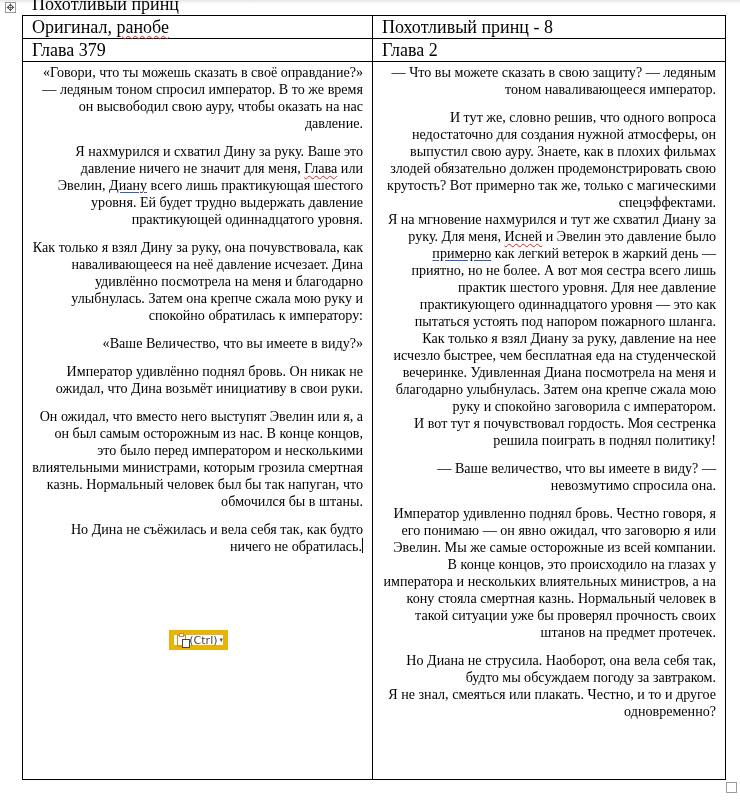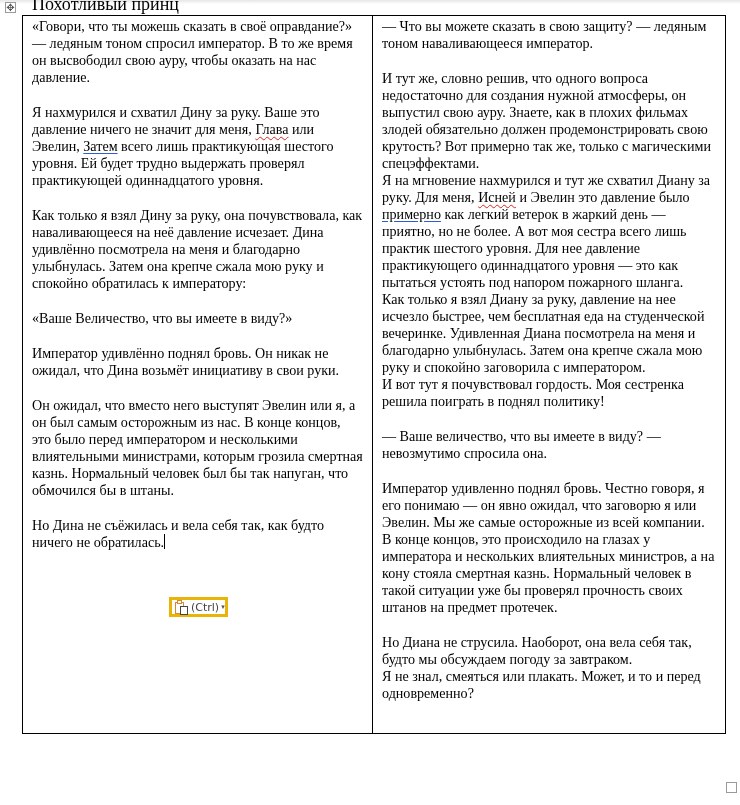--- a/index.html
+++ b/index.html
@@ -56,6 +56,12 @@
       <col class="c2">
     </colgroup>
   <tbody>
+      <tr class="hdr">
+    <td>
+      <span>Оригинал, </span><span class="squiggle">ранобе</span>
+    </td>
+    <td>Похотливый принц - 8</td>
+  </tr>
   <tr>
     <td class="body-cell">
       <p>«Говори, что ты можешь сказать в своё оправдание?» — ледяным тоном спросил император. В то же время он высвободил свою ауру, чтобы оказать на нас давление.</p>

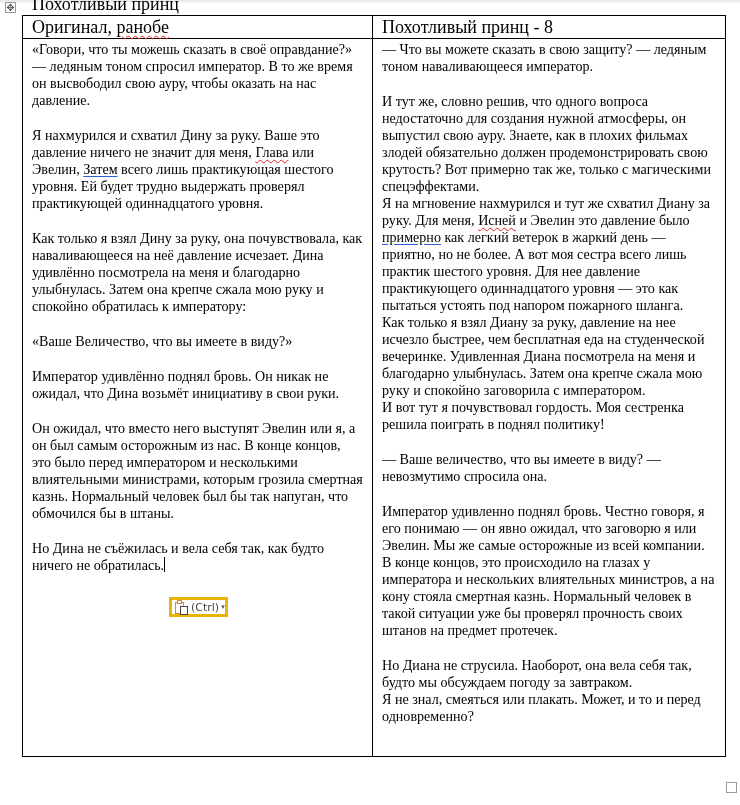--- a/index.html
+++ b/index.html
@@ -62,6 +62,10 @@
     </td>
     <td>Похотливый принц - 8</td>
   </tr>
+  <tr class="hdr">
+    <td>Глава 379</td>
+    <td>Глава 2</td>
+  </tr>
   <tr>
     <td class="body-cell">
       <p>«Говори, что ты можешь сказать в своё оправдание?» — ледяным тоном спросил император. В то же время он высвободил свою ауру, чтобы оказать на нас давление.</p>

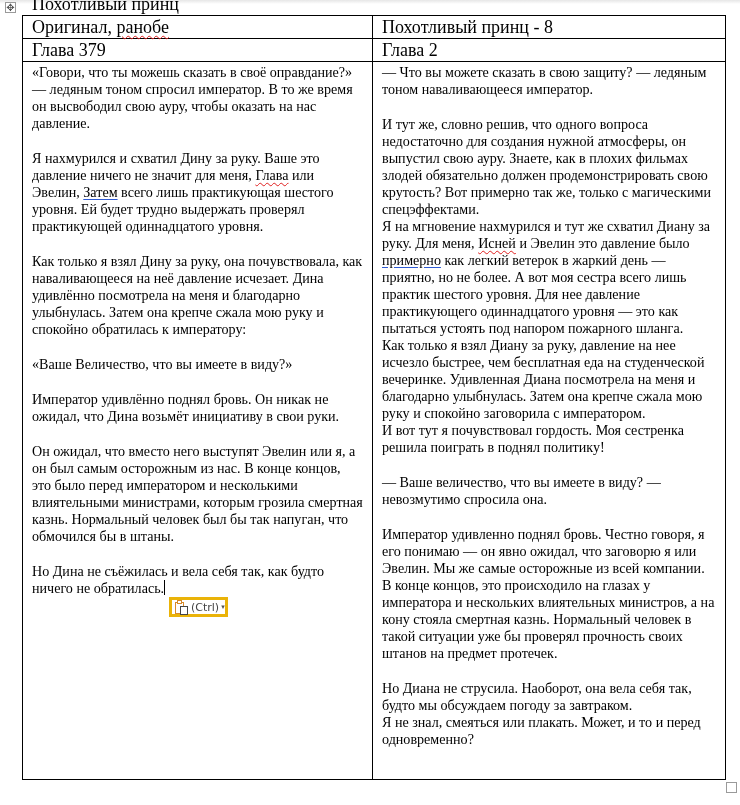--- a/index.html
+++ b/index.html
@@ -19,7 +19,7 @@
   col.c1 { width: 350px; }
   col.c2 { width: 353px; }
   .hdr td { font-size: 18px; line-height: 22px; height: 22px; }
-  .body-cell { font-size: 14.1px; line-height: 17px; height: 715px; padding-top: 2px !important; }
+  .body-cell { font-size: 14.1px; line-height: 17px; height: 715px; padding-top: 2px !important; text-align: right; }
   .body-cell p { margin: 0; }
   .body-cell p.gap { margin-top: 18px; }
   .squiggle { text-decoration: underline wavy #e02020; text-decoration-thickness: 1px;

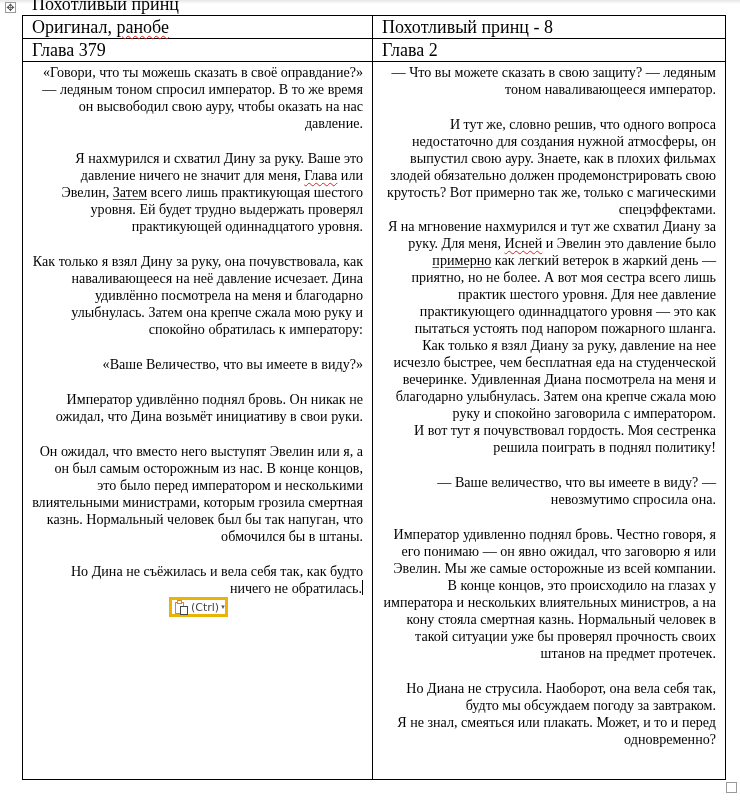--- a/index.html
+++ b/index.html
@@ -21,7 +21,7 @@
   .hdr td { font-size: 18px; line-height: 22px; height: 22px; }
   .body-cell { font-size: 14.1px; line-height: 17px; height: 715px; padding-top: 2px !important; text-align: right; }
   .body-cell p { margin: 0; }
-  .body-cell p.gap { margin-top: 18px; }
+  .body-cell p.gap { margin-top: 11px; }
   .squiggle { text-decoration: underline wavy #e02020; text-decoration-thickness: 1px;
               text-underline-offset: 2px; }
   .blue-ul { text-decoration: underline; text-decoration-color: #2f5bd3;

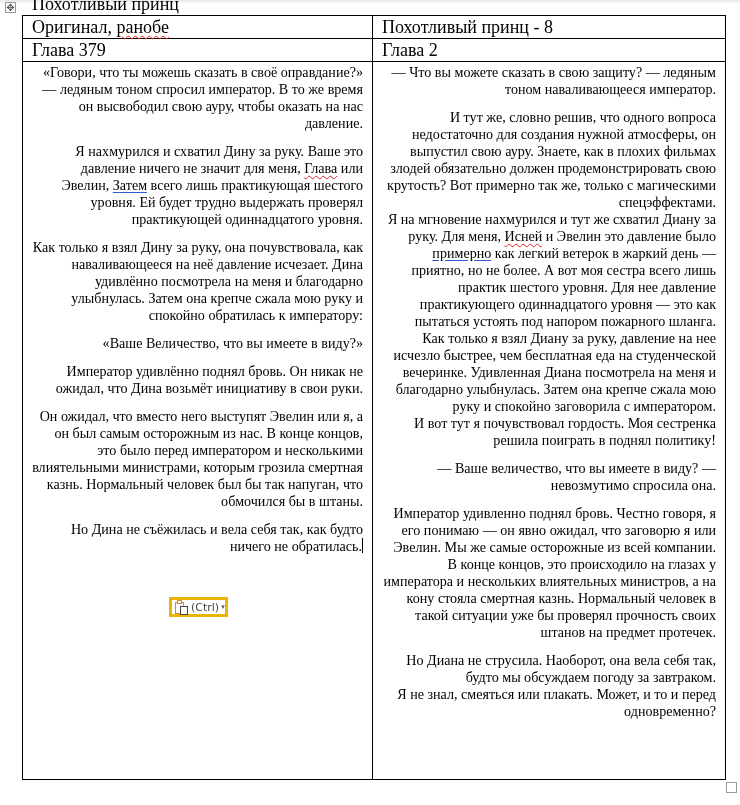--- a/index.html
+++ b/index.html
@@ -69,7 +69,7 @@
   <tr>
     <td class="body-cell">
       <p>«Говори, что ты можешь сказать в своё оправдание?» — ледяным тоном спросил император. В то же время он высвободил свою ауру, чтобы оказать на нас давление.</p>
-      <p class="gap"><span>Я нахмурился и схватил Дину за руку. Ваше это давление ничего не значит для меня, </span><span class="squiggle">Глава</span><span> или Эвелин, </span><span class="blue-ul">Затем</span><span> всего лишь практикующая шестого уровня. Ей будет трудно выдержать проверял практикующей одиннадцатого уровня.</span></p>
+      <p class="gap"><span>Я нахмурился и схватил Дину за руку. Ваше это давление ничего не значит для меня, </span><span class="squiggle">Глава</span><span> или Эвелин, </span><span class="blue-ul">Диану</span><span> всего лишь практикующая шестого уровня. Ей будет трудно выдержать проверял практикующей одиннадцатого уровня.</span></p>
       <p class="gap">Как только я взял Дину за руку, она почувствовала, как наваливающееся на неё давление исчезает. Дина удивлённо посмотрела на меня и благодарно улыбнулась. Затем она крепче сжала мою руку и спокойно обратилась к императору:</p>
       <p class="gap">«Ваше Величество, что вы имеете в виду?»</p>
       <p class="gap">Император удивлённо поднял бровь. Он никак не ожидал, что Дина возьмёт инициативу в свои руки.</p>

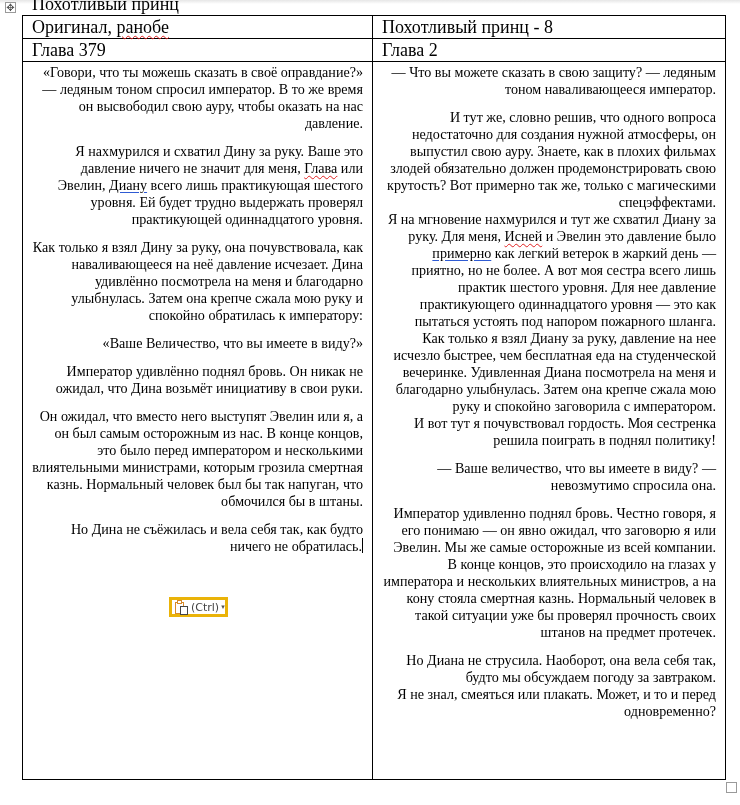--- a/index.html
+++ b/index.html
@@ -69,7 +69,7 @@
   <tr>
     <td class="body-cell">
       <p>«Говори, что ты можешь сказать в своё оправдание?» — ледяным тоном спросил император. В то же время он высвободил свою ауру, чтобы оказать на нас давление.</p>
-      <p class="gap"><span>Я нахмурился и схватил Дину за руку. Ваше это давление ничего не значит для меня, </span><span class="squiggle">Глава</span><span> или Эвелин, </span><span class="blue-ul">Диану</span><span> всего лишь практикующая шестого уровня. Ей будет трудно выдержать проверял практикующей одиннадцатого уровня.</span></p>
+      <p class="gap"><span>Я нахмурился и схватил Дину за руку. Ваше это давление ничего не значит для меня, </span><span class="squiggle">Глава</span><span> или Эвелин, </span><span class="blue-ul">Диану</span><span> всего лишь практикующая шестого уровня. Ей будет трудно выдержать давление практикующей одиннадцатого уровня.</span></p>
       <p class="gap">Как только я взял Дину за руку, она почувствовала, как наваливающееся на неё давление исчезает. Дина удивлённо посмотрела на меня и благодарно улыбнулась. Затем она крепче сжала мою руку и спокойно обратилась к императору:</p>
       <p class="gap">«Ваше Величество, что вы имеете в виду?»</p>
       <p class="gap">Император удивлённо поднял бровь. Он никак не ожидал, что Дина возьмёт инициативу в свои руки.</p>

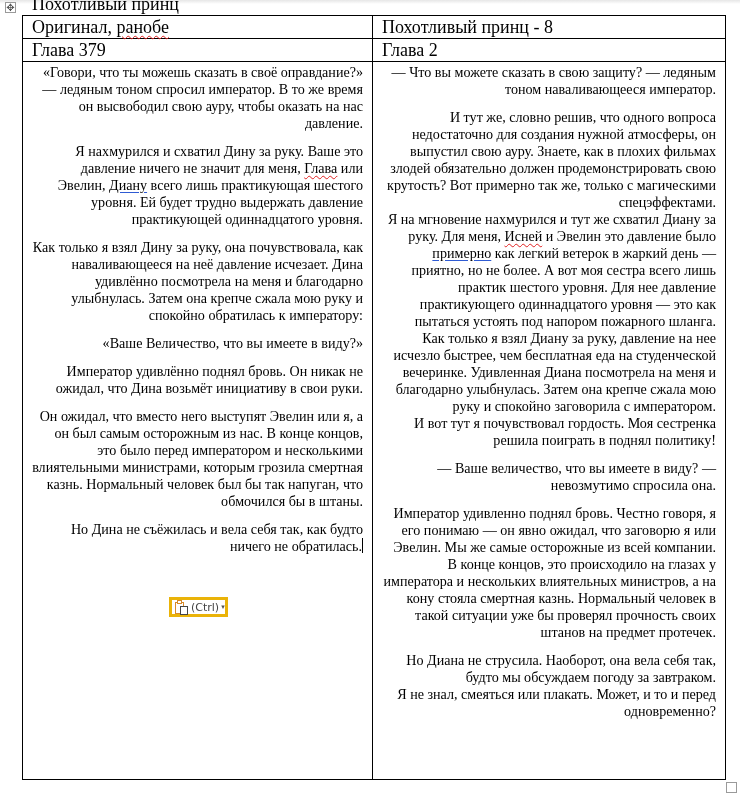--- a/index.html
+++ b/index.html
@@ -28,8 +28,8 @@
              text-underline-offset: 2px; }
   .caret { display: inline-block; width: 1px; height: 15px; background: #000;
            vertical-align: -2px; }
-  .paste-btn { position: absolute; left: 169px; top: 597px; height: 20px; width: 59px;
-               border: 3px solid #eab308; background: #fff; box-sizing: border-box;
+  .paste-btn { position: absolute; left: 169px; top: 630px; height: 20px; width: 59px;
+               border: 5px solid #eab308; background: #fff; box-sizing: border-box;
                display: flex; align-items: center; padding-left: 3px;
                font-family: "DejaVu Sans", sans-serif; font-size: 11px; color: #444; }
   .paste-icon { width: 14px; height: 15px; position: relative; margin-right: 2px; }

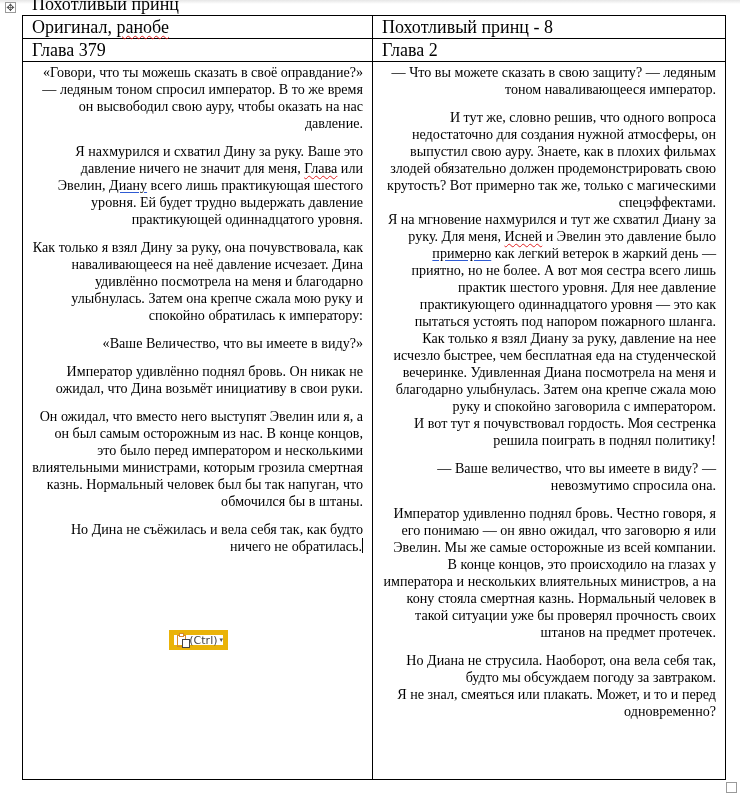--- a/index.html
+++ b/index.html
@@ -85,7 +85,7 @@
       <p class="gap">— Ваше величество, что вы имеете в виду? — невозмутимо спросила она.</p>
       <p class="gap">Император удивленно поднял бровь. Честно говоря, я его понимаю — он явно ожидал, что заговорю я или Эвелин. Мы же самые осторожные из всей компании. В конце концов, это происходило на глазах у императора и нескольких влиятельных министров, а на кону стояла смертная казнь. Нормальный человек в такой ситуации уже бы проверял прочность своих штанов на предмет протечек.</p>
       <p class="gap">Но Диана не струсила. Наоборот, она вела себя так, будто мы обсуждаем погоду за завтраком.</p>
-      <p>Я не знал, смеяться или плакать. Может, и то и перед одновременно?</p>
+      <p>Я не знал, смеяться или плакать. Честно, и то и другое одновременно?</p>
     </td>
   </tr>
 </tbody>

